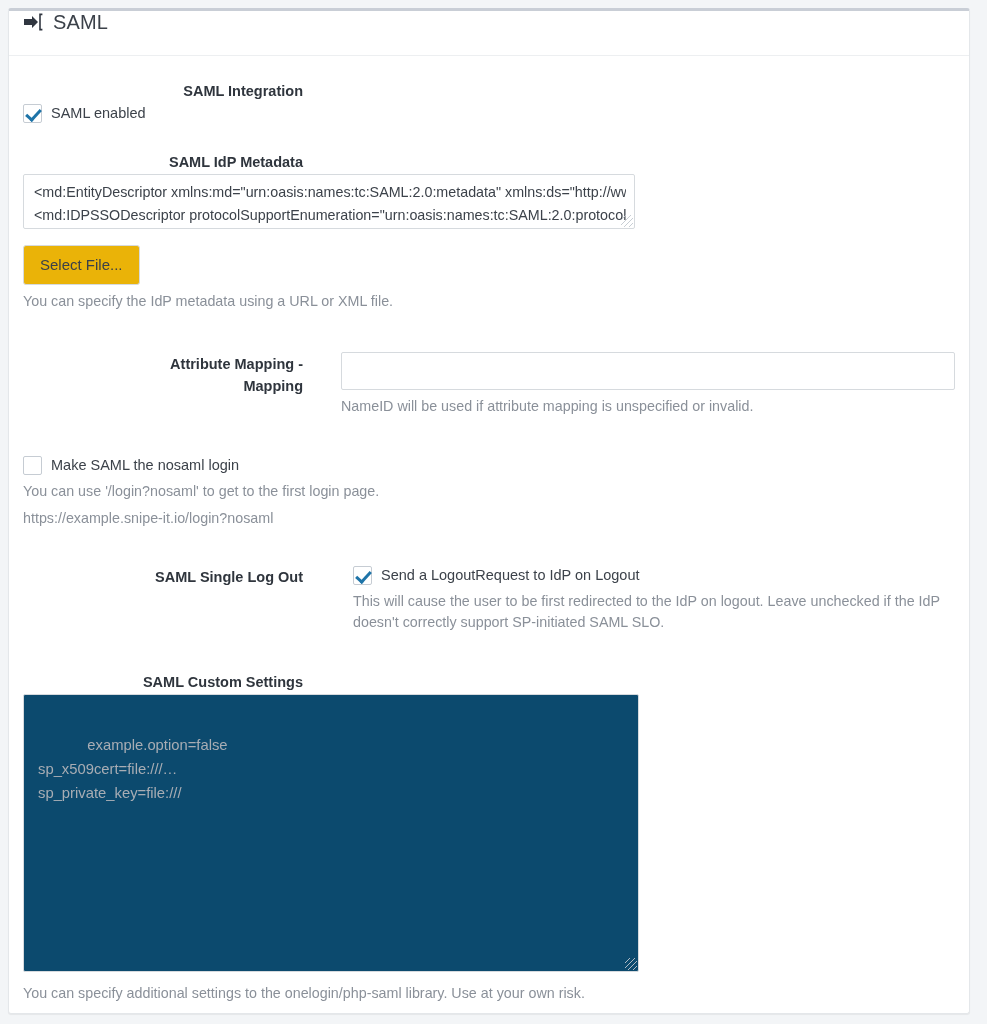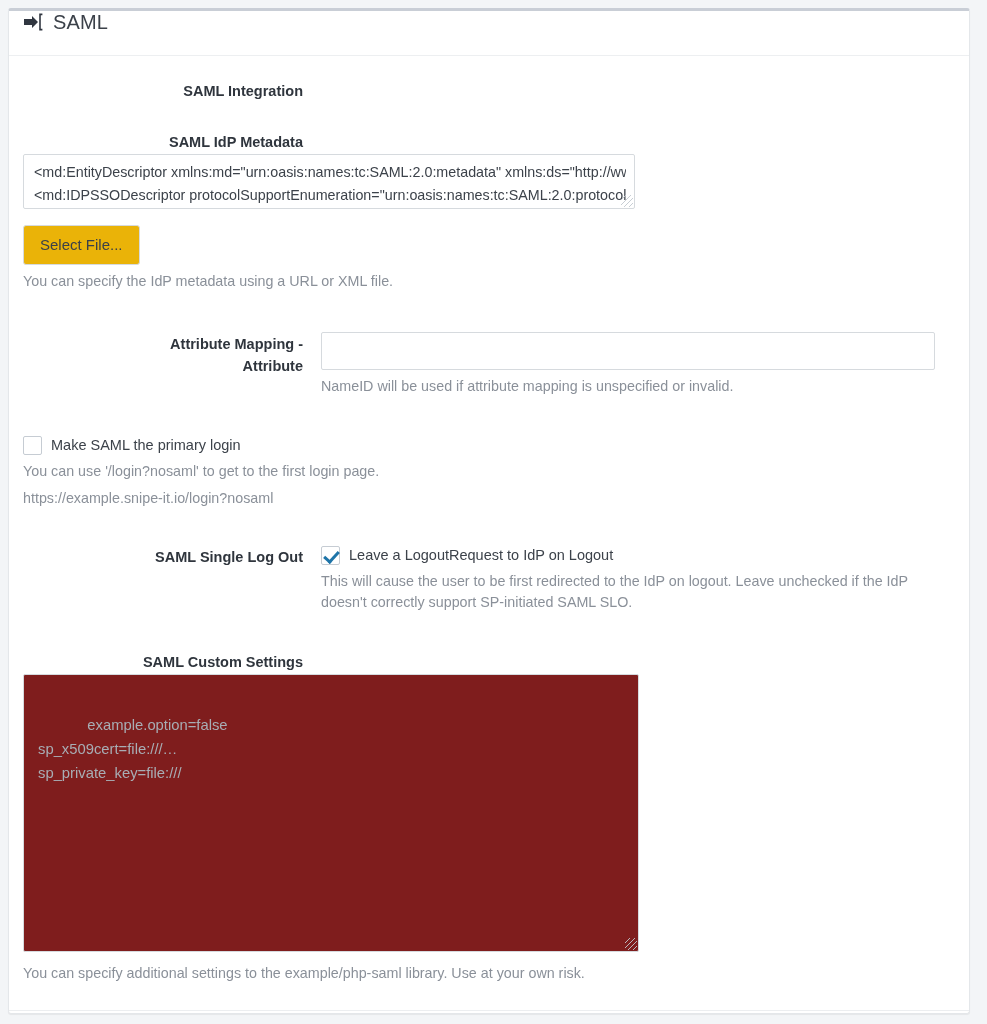--- a/index.html
+++ b/index.html
@@ -196,6 +196,12 @@
 
       <div class="form-row" style="margin-top:5px;flex-direction:column;">
         <div class="lbl">SAML Integration</div>
+        <div class="ctl">
+          <label class="cb-line">
+            <span class="cbox checked"></span>
+            <span class="cb-label">SAML enabled</span>
+          </label>
+        </div>
       </div>
 
       <div class="form-row" style="margin-top:27px;flex-direction:column;">

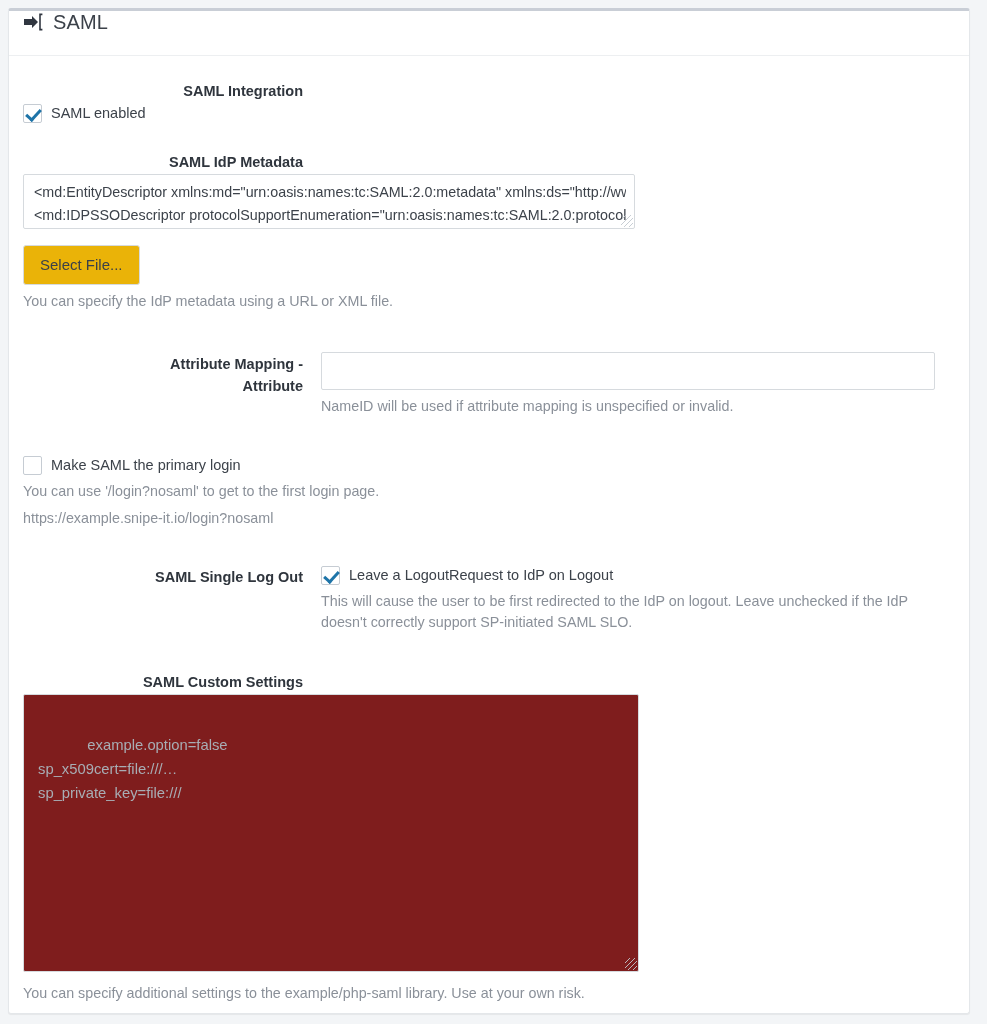--- a/index.html
+++ b/index.html
@@ -217,7 +217,7 @@
         </div>
       </div>
 
-      <div class="form-row" style="margin-top:40px;">
+      <div class="form-row" style="margin-top:40px;gap:20px;">
         <div class="lbl" style="line-height:22px;">
           <div>Attribute Mapping -</div>
           <div>Attribute</div>

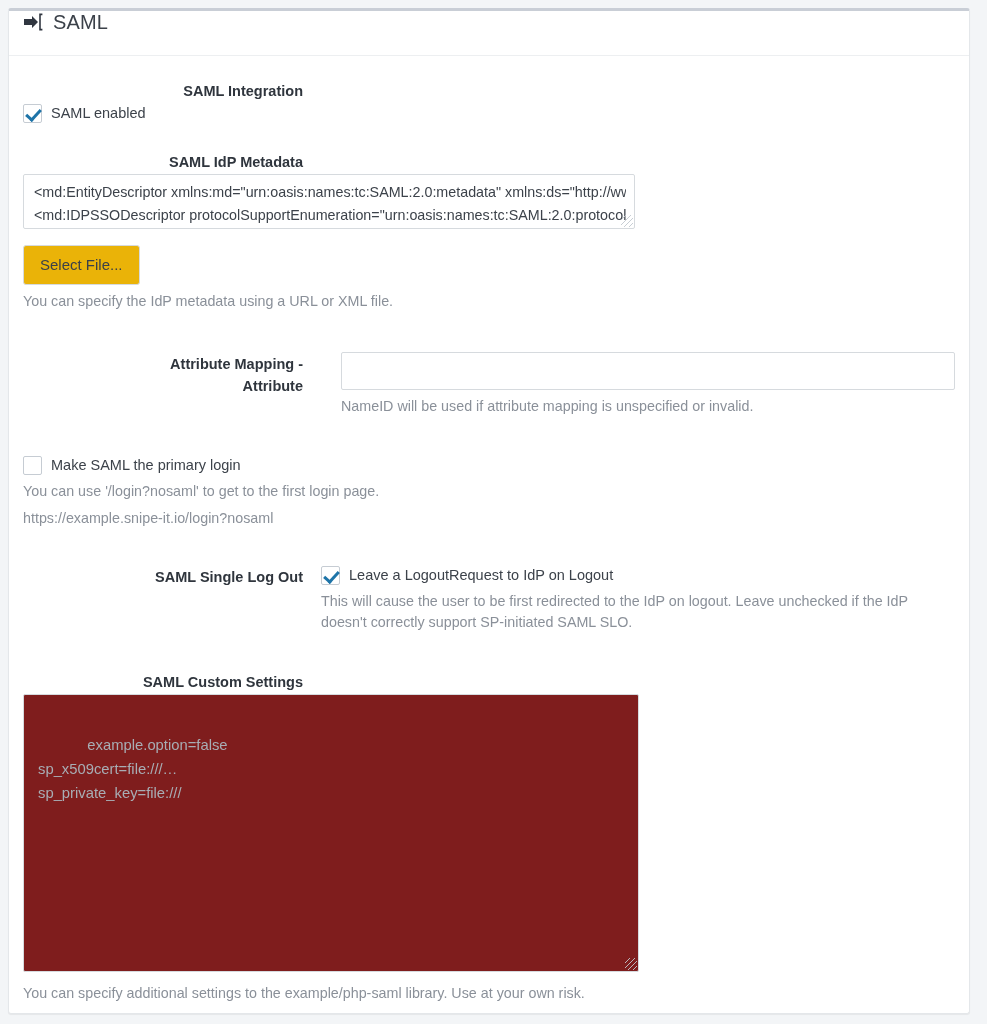--- a/index.html
+++ b/index.html
@@ -220,7 +220,7 @@
       <div class="form-row" style="margin-top:40px;gap:20px;">
         <div class="lbl" style="line-height:22px;">
           <div>Attribute Mapping -</div>
-          <div>Attribute</div>
+          <div>Mapping</div>
         </div>
         <div class="ctl">
           <input class="txt-input" type="text" value="" placeholder="" style="">

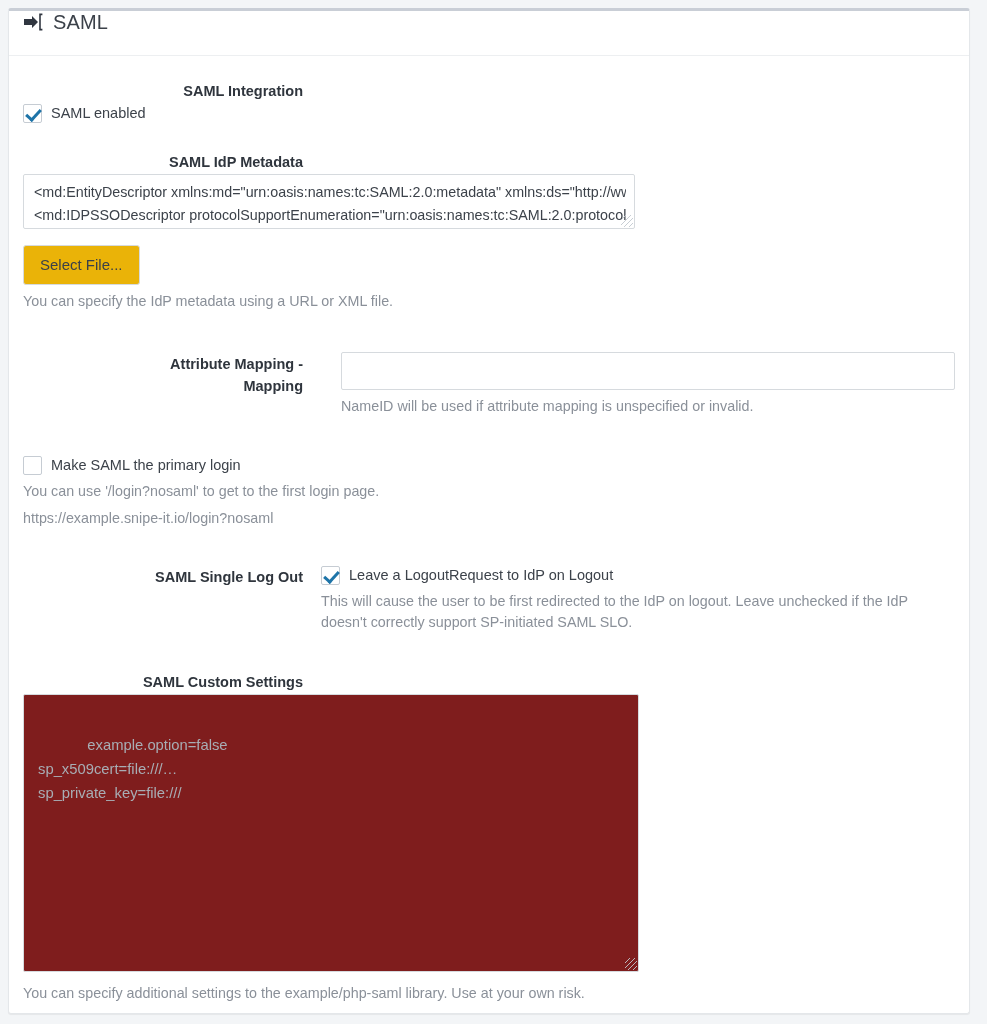--- a/index.html
+++ b/index.html
@@ -232,7 +232,7 @@
         <div class="ctl">
           <label class="cb-line">
             <span class="cbox"></span>
-            <span class="cb-label">Make SAML the primary login</span>
+            <span class="cb-label">Make SAML the nosaml login</span>
           </label>
           <div class="help">You can use '/login?nosaml' to get to the first login page.</div>
           <div class="help">https://example.snipe-it.io/login?nosaml</div>

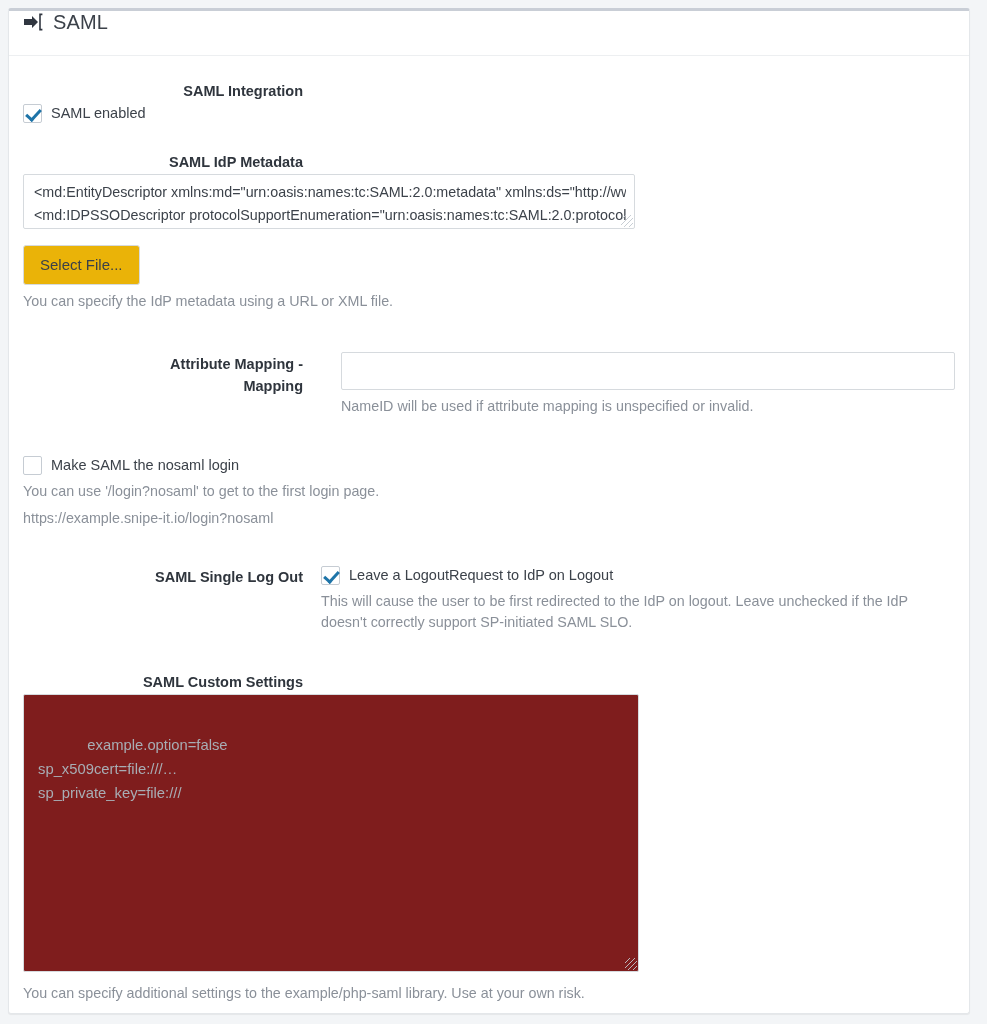--- a/index.html
+++ b/index.html
@@ -239,7 +239,7 @@
         </div>
       </div>
 
-      <div class="form-row" style="margin-top:36px;">
+      <div class="form-row" style="margin-top:36px;gap:32px;">
         <div class="lbl">SAML Single Log Out</div>
         <div class="ctl">
           <label class="cb-line">

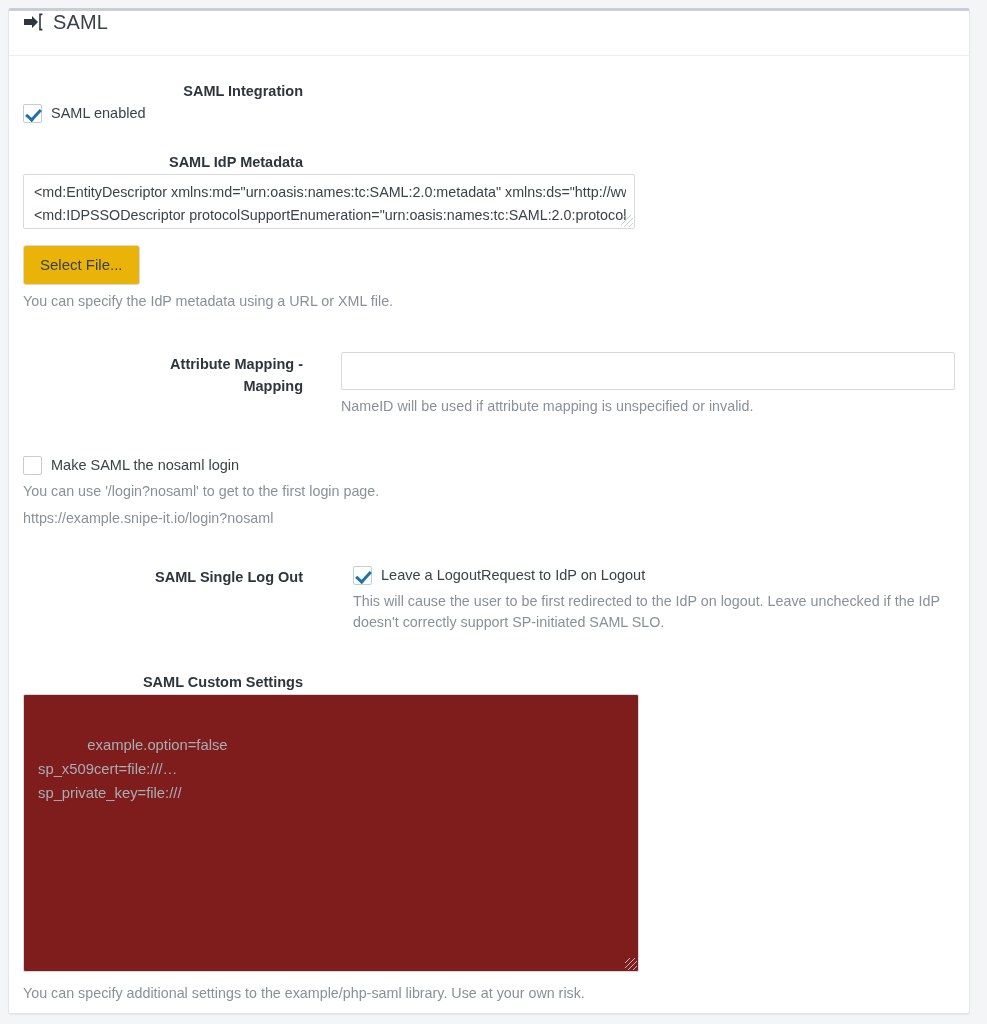--- a/index.html
+++ b/index.html
@@ -244,7 +244,7 @@
         <div class="ctl">
           <label class="cb-line">
             <span class="cbox checked"></span>
-            <span class="cb-label">Leave a LogoutRequest to IdP on Logout</span>
+            <span class="cb-label">Send a LogoutRequest to IdP on Logout</span>
           </label>
           <div class="help" style="width:612px;">This will cause the user to be first redirected to the IdP on logout. Leave unchecked if the IdP doesn't correctly support SP-initiated SAML SLO.</div>
         </div>

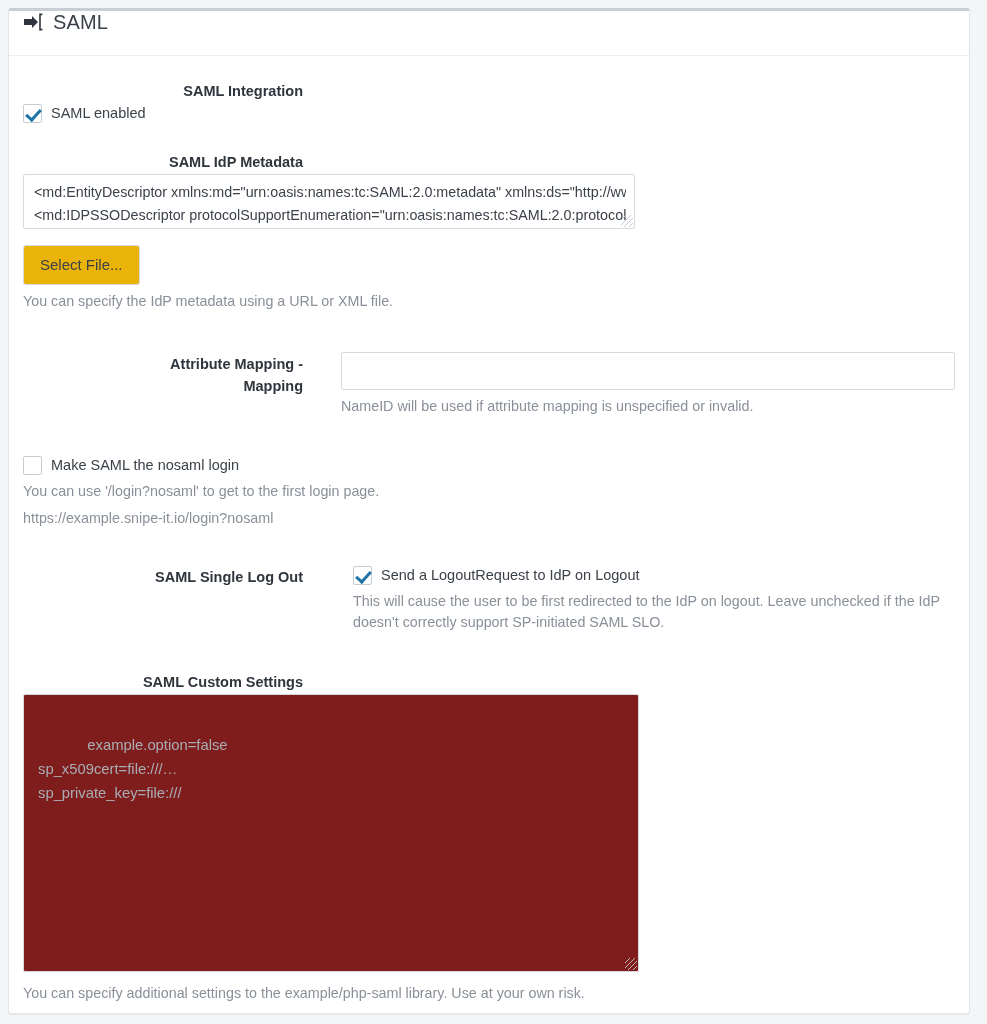--- a/index.html
+++ b/index.html
@@ -158,7 +158,7 @@
     height: 278px;
     border: 1px solid #d6dade;
     border-radius: 2px;
-    background: #7f1d1d;
+    background: #0c4a6e;
     padding: 14px 10px 0 14px;
     font-size: 14.8px;
     color: #a8adb4;

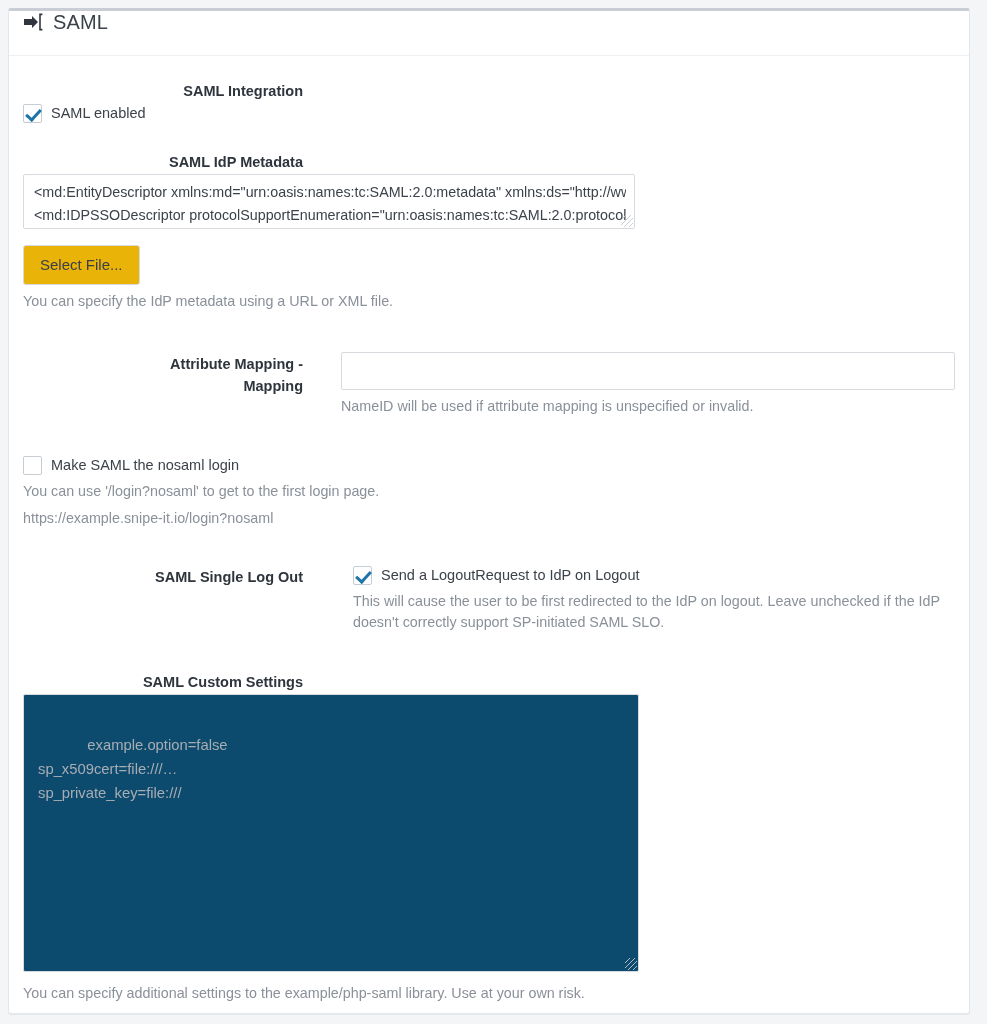--- a/index.html
+++ b/index.html
@@ -259,7 +259,7 @@
 sp_private_key=file:///</span>
             <span class="grip"></span>
           </div>
-          <div class="help tight">You can specify additional settings to the example/php-saml library. Use at your own risk.</div>
+          <div class="help tight">You can specify additional settings to the onelogin/php-saml library. Use at your own risk.</div>
         </div>
       </div>
 

